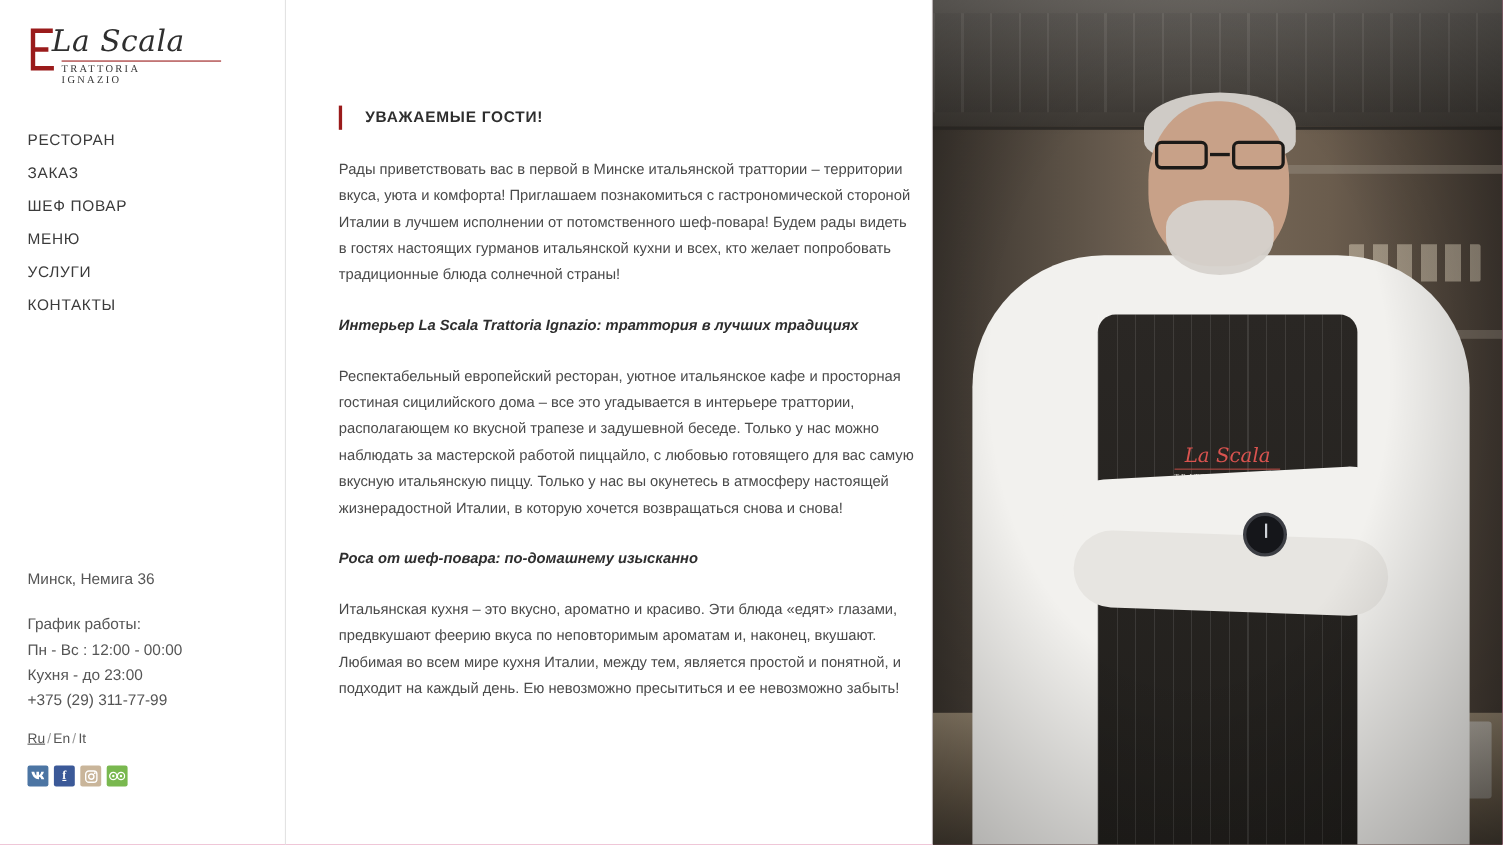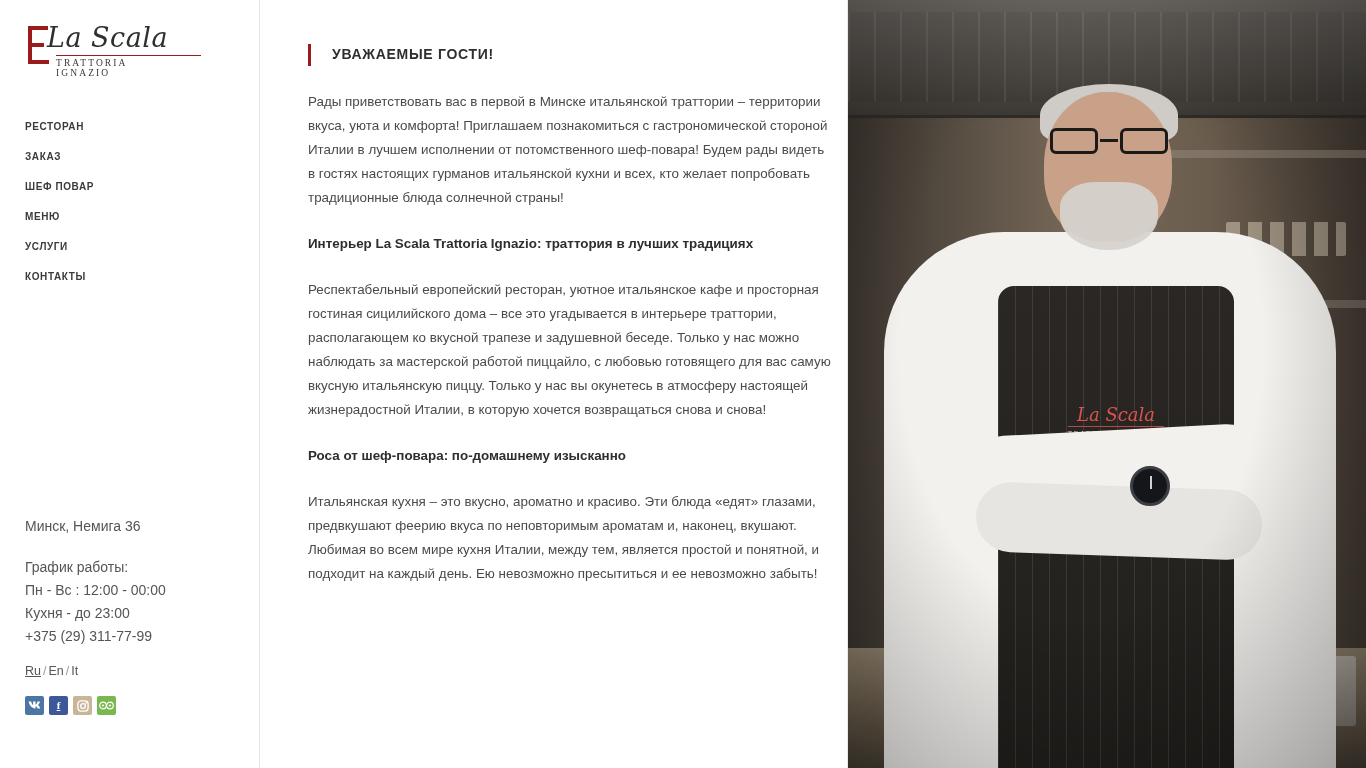--- a/index.html
+++ b/index.html
@@ -141,7 +141,7 @@
     height: 768px;
     background: #ffffff;
     border-right: 1px solid #e8e8e8;
-    padding: 44px 58px 0 48px;
+    padding: 96px 58px 0 48px;
     position: relative;
     overflow: hidden;
   }

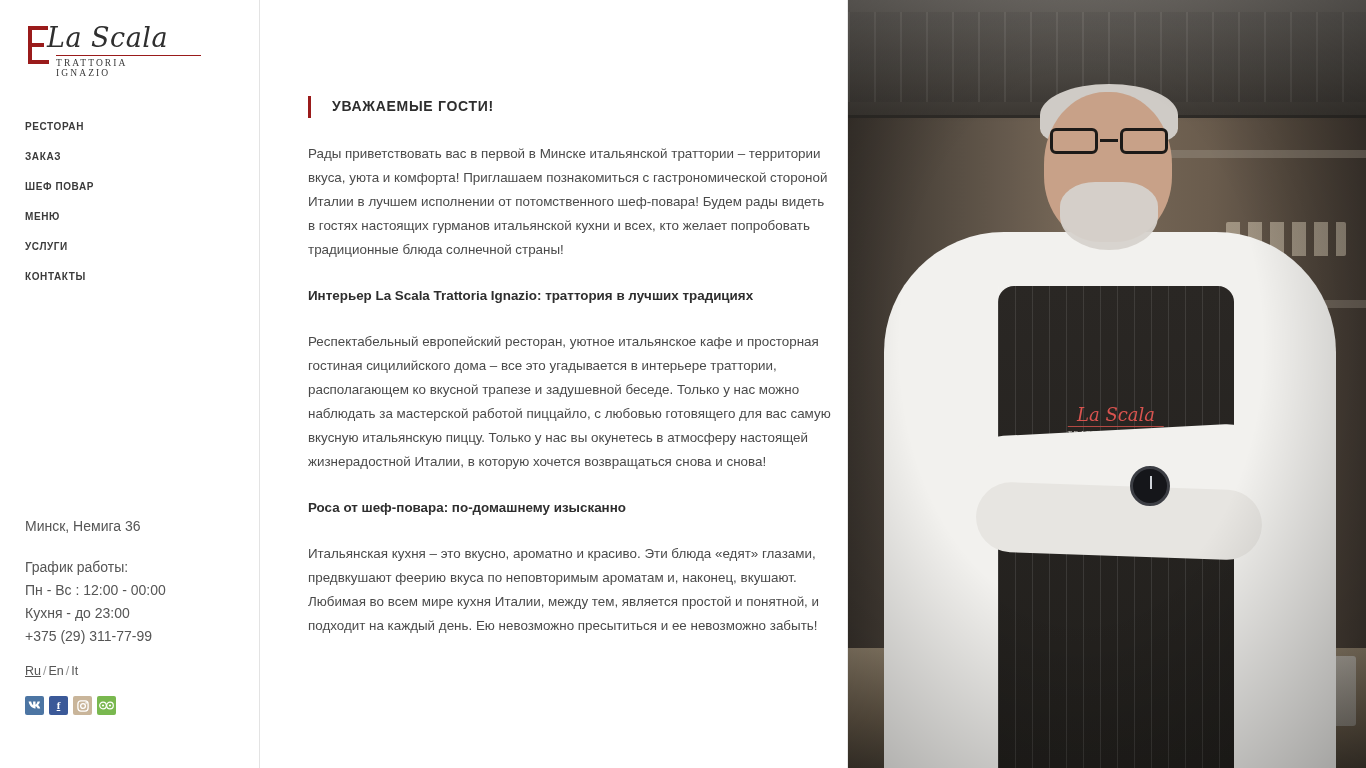--- a/index.html
+++ b/index.html
@@ -79,8 +79,8 @@
     display: block;
     text-decoration: none;
     color: #3b3b3b;
-    font-size: 10px;
-    font-weight: bold;
+    font-size: 14px;
+    font-weight: normal;
     letter-spacing: 0.6px;
     padding: 7px 0;
     line-height: 16px;

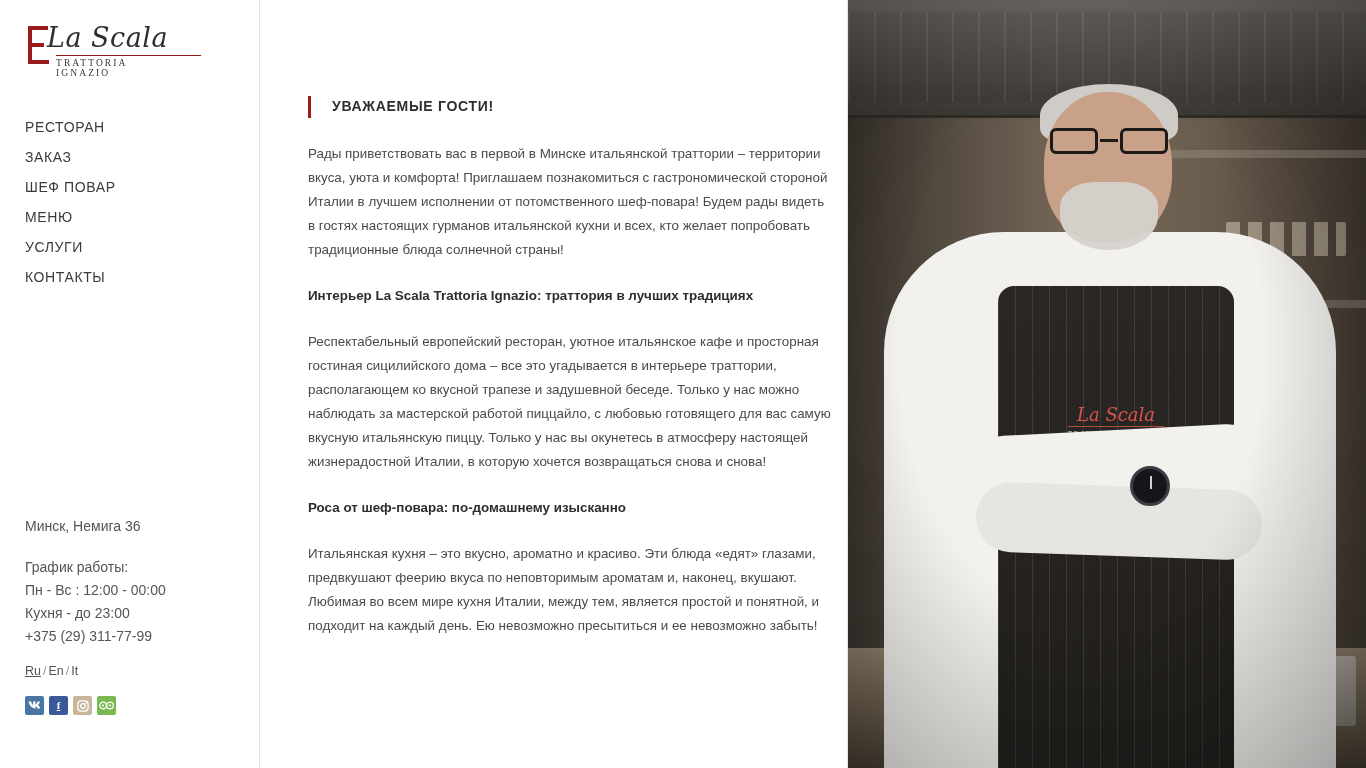--- a/index.html
+++ b/index.html
@@ -175,6 +175,7 @@
     font-weight: bold;
     color: #2e2e2e;
     margin-bottom: 22px;
+    font-style: italic;
   }
 
   

